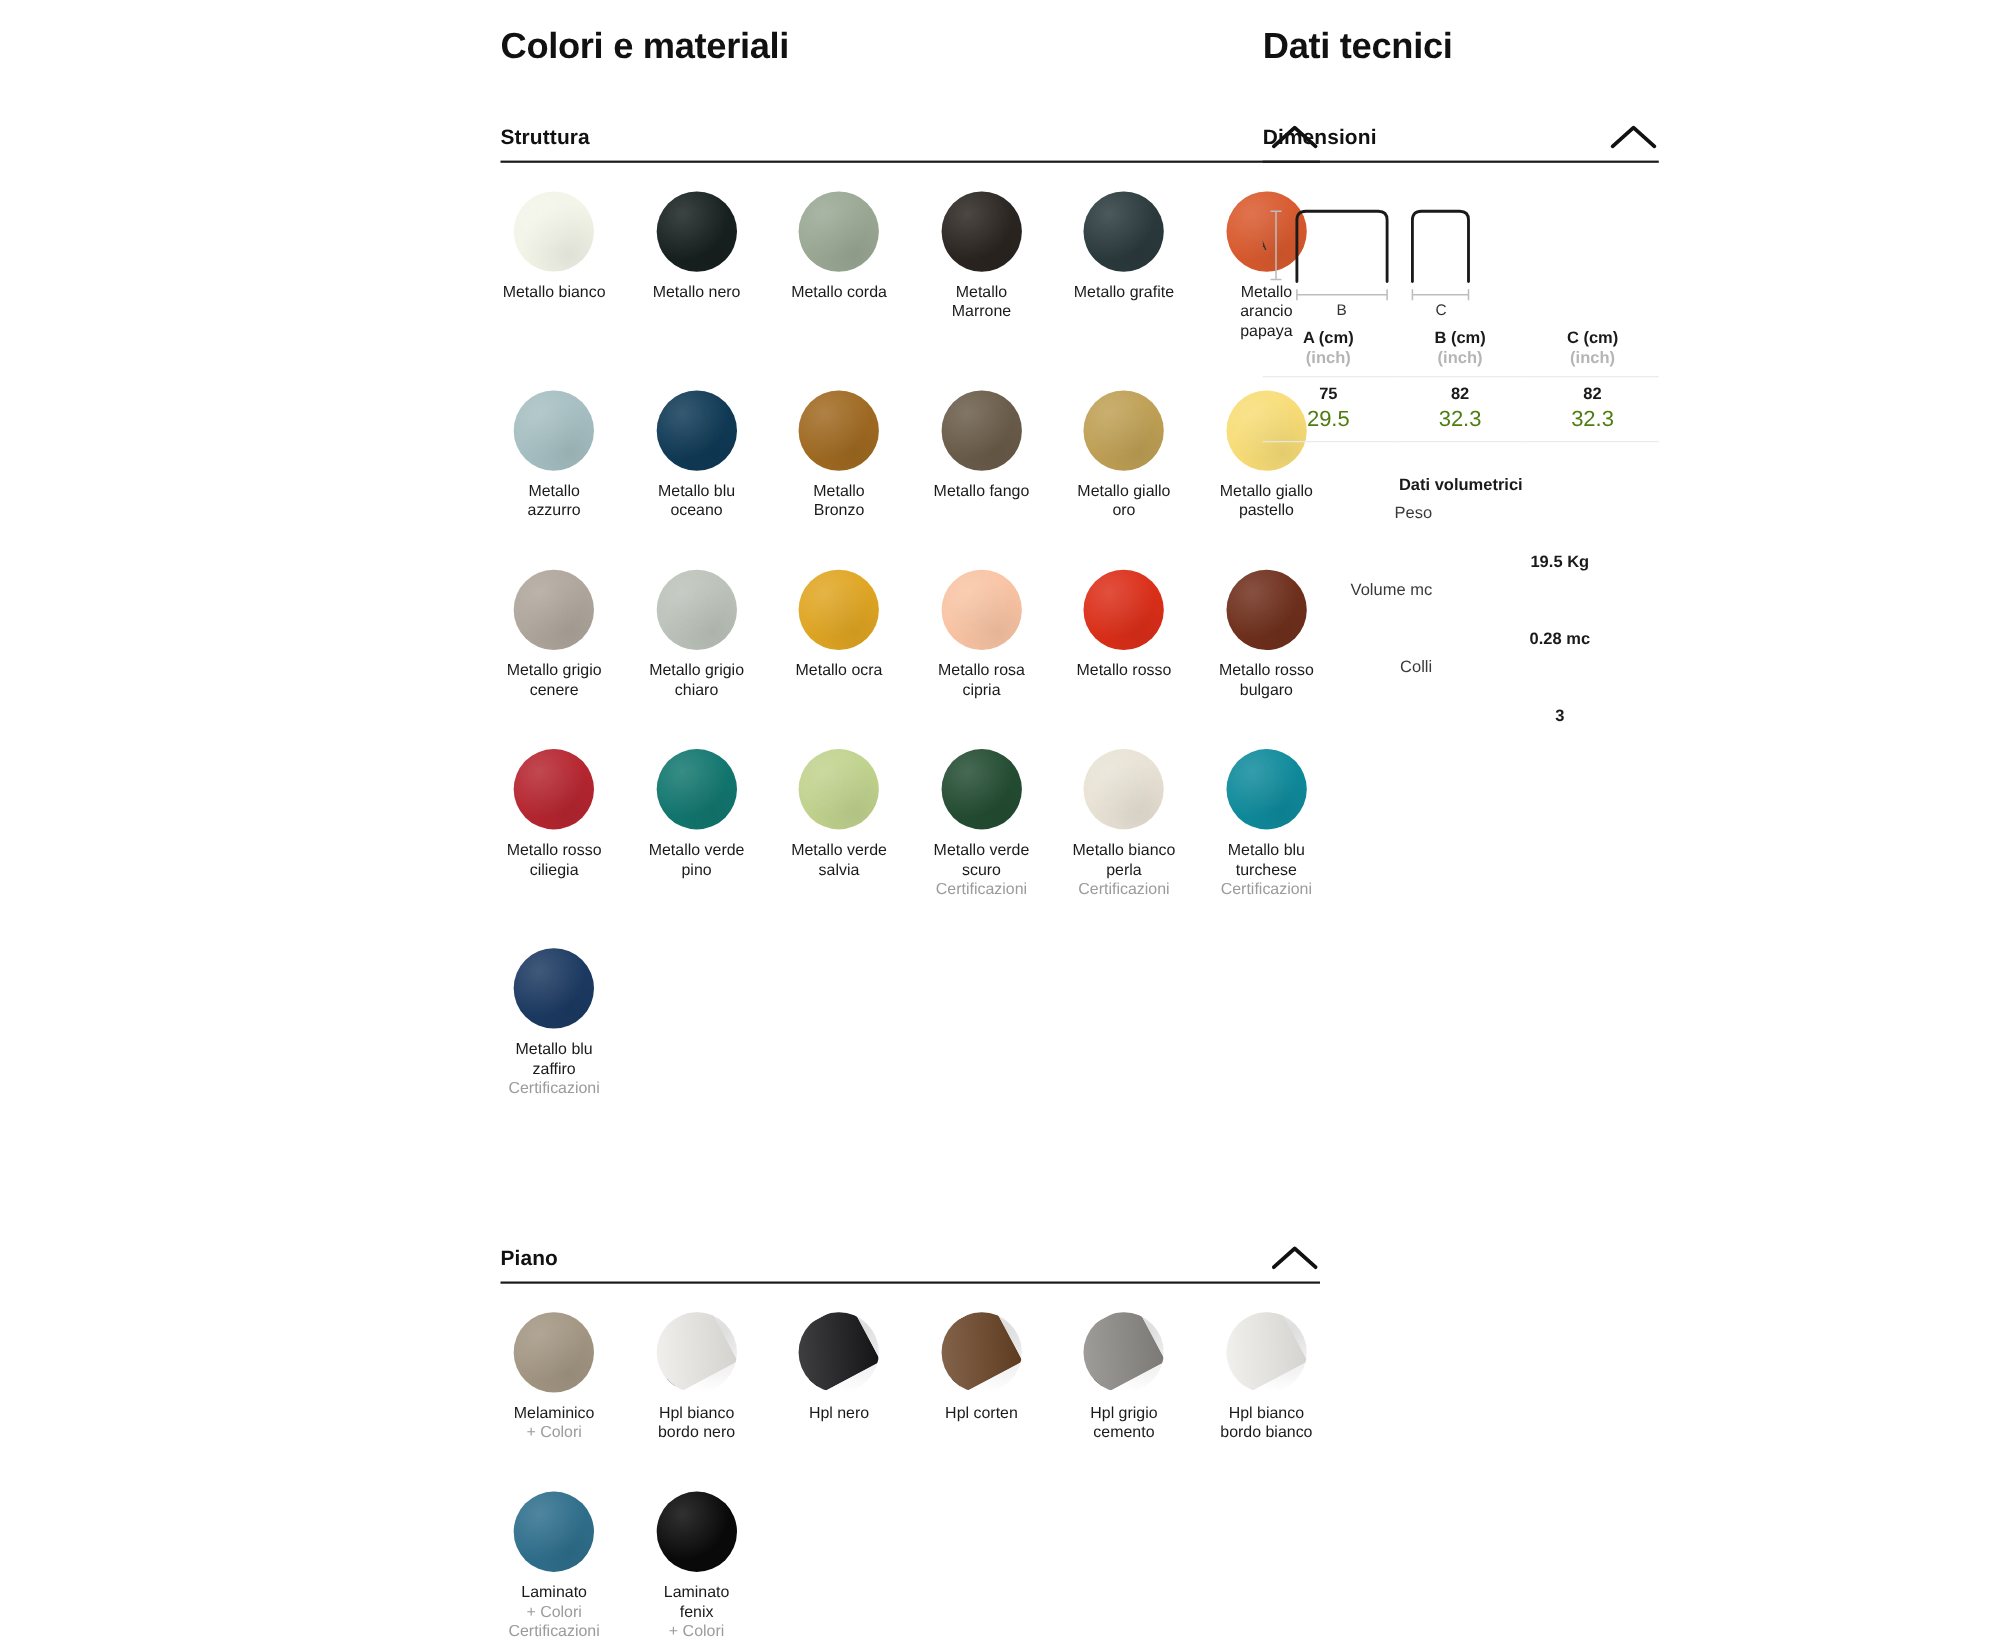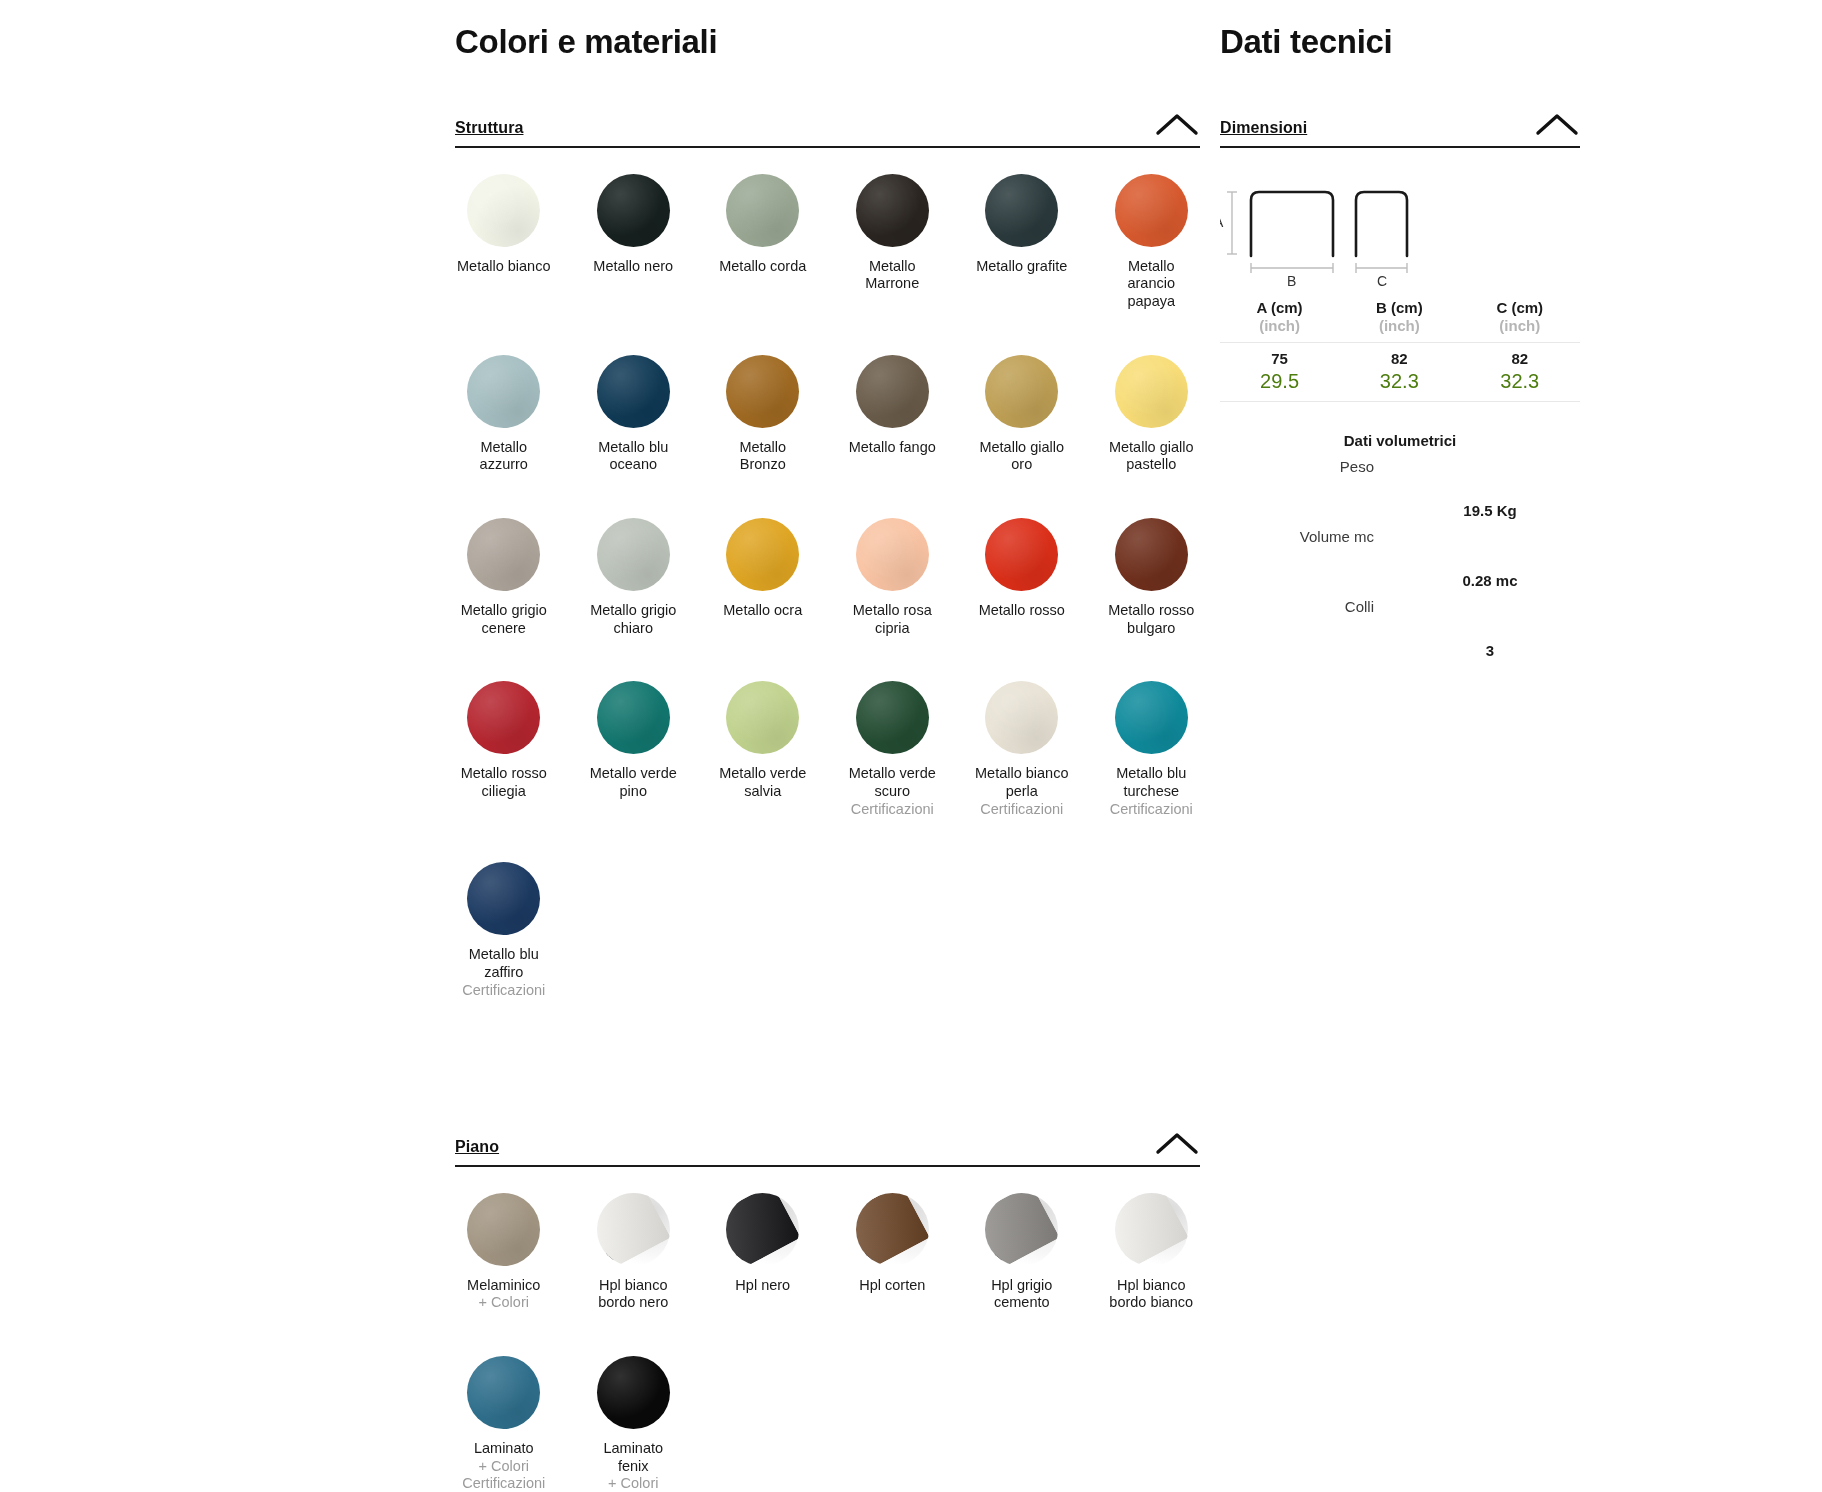--- a/index.html
+++ b/index.html
@@ -26,7 +26,7 @@
   }
   .col-right {
     position: absolute;
-    left: 1220px;
+    left: 1148px;
     top: 0;
     width: 360px;
   }

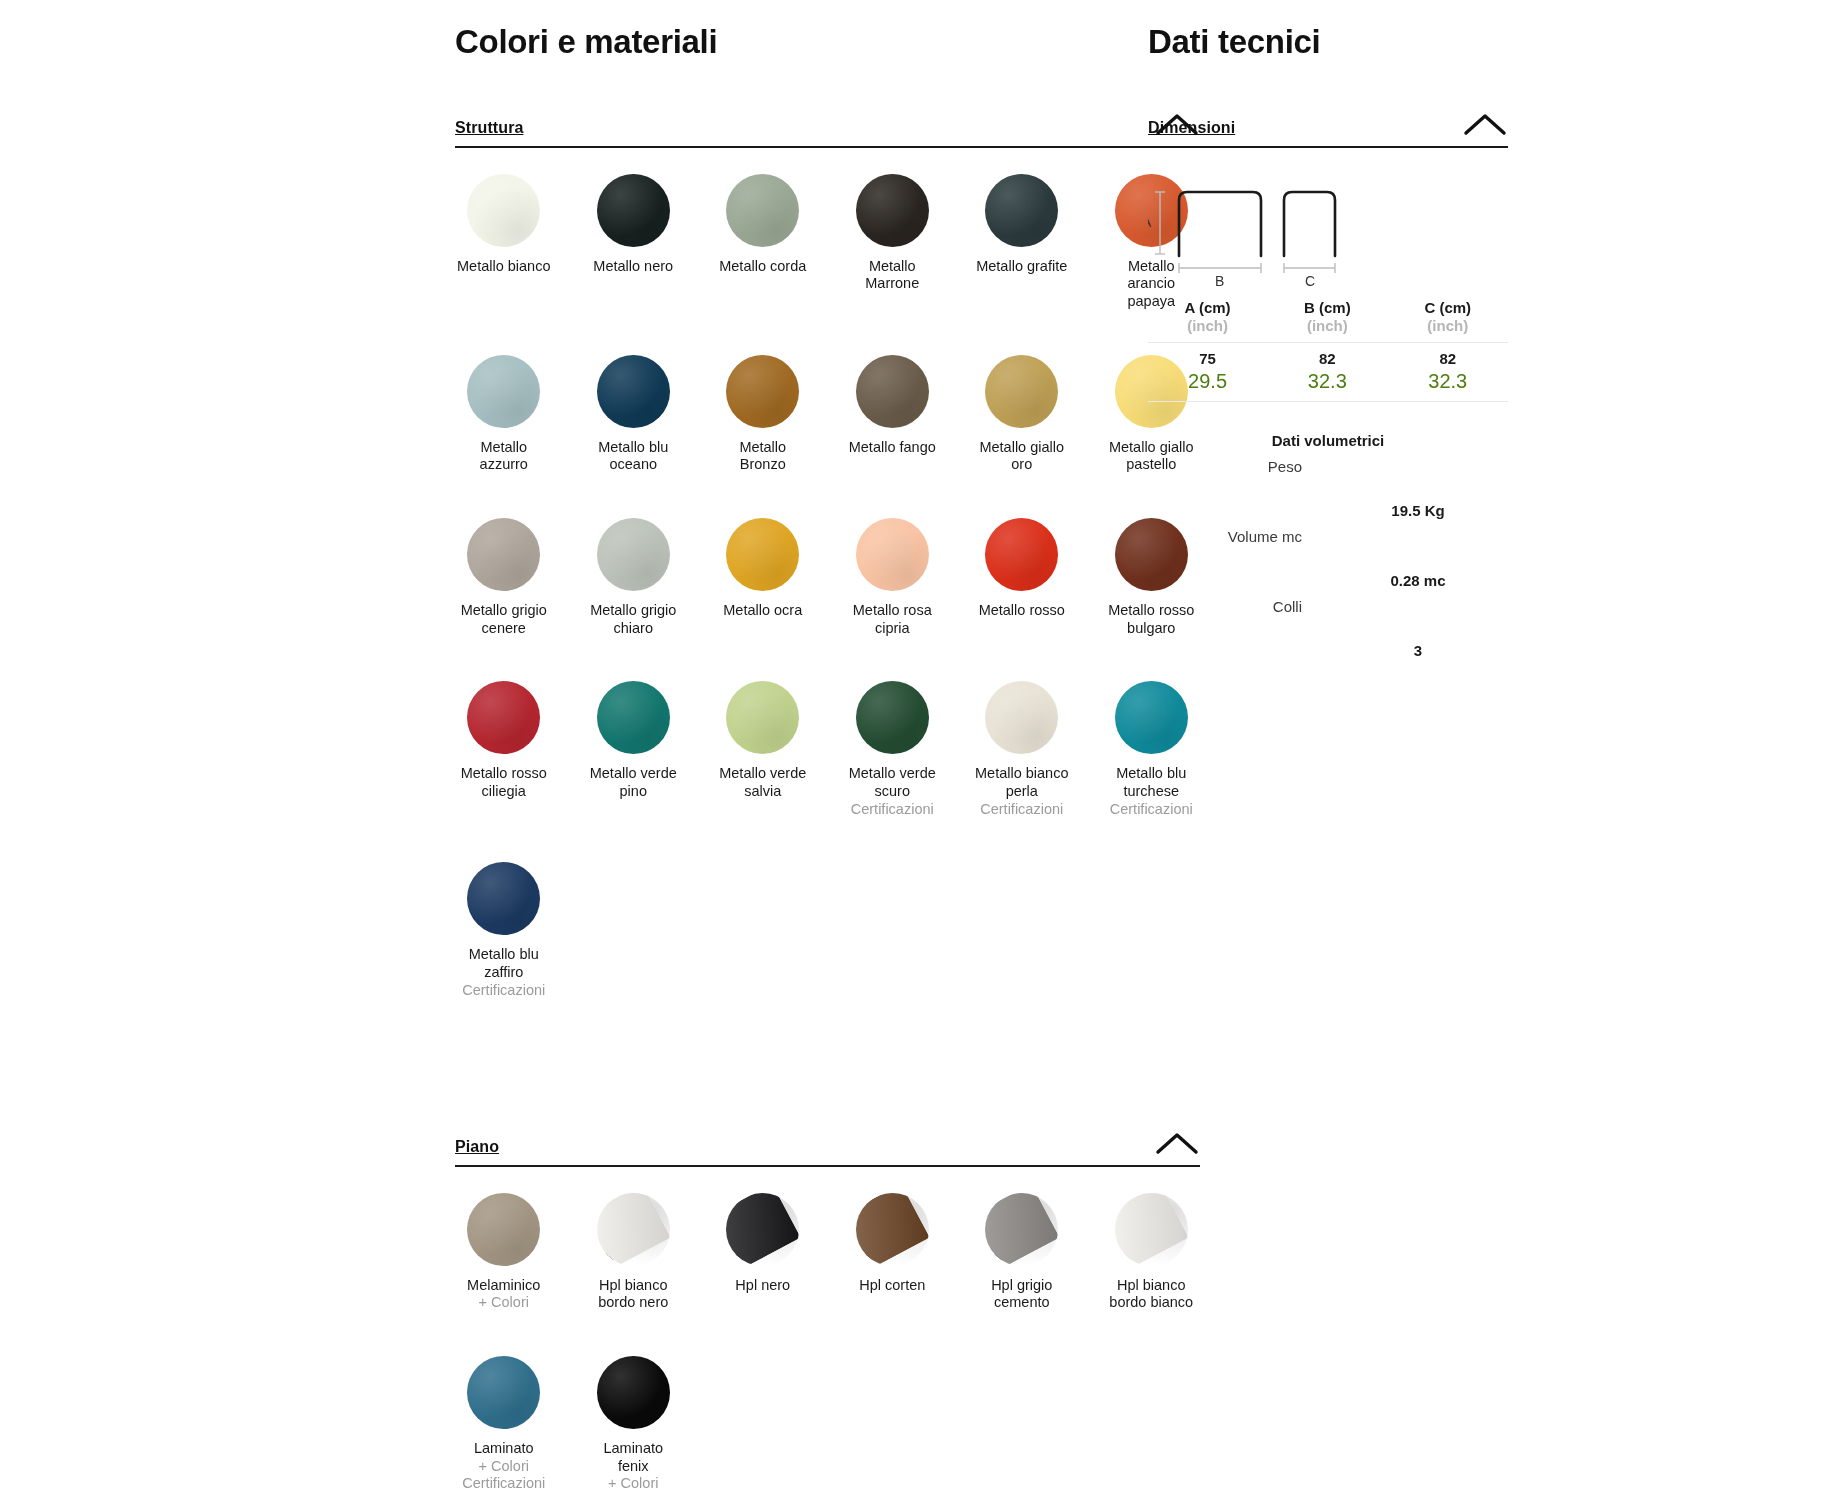--- a/index.html
+++ b/index.html
@@ -54,11 +54,10 @@
     padding-bottom: 9px;
   }
   .acc-title {
-    font-size: 16px;
+    font-size: 19px;
     font-weight: bold;
     color: #111111;
     letter-spacing: 0.1px;
-    text-decoration: underline;
   }
   .chevron {
     width: 46px;

